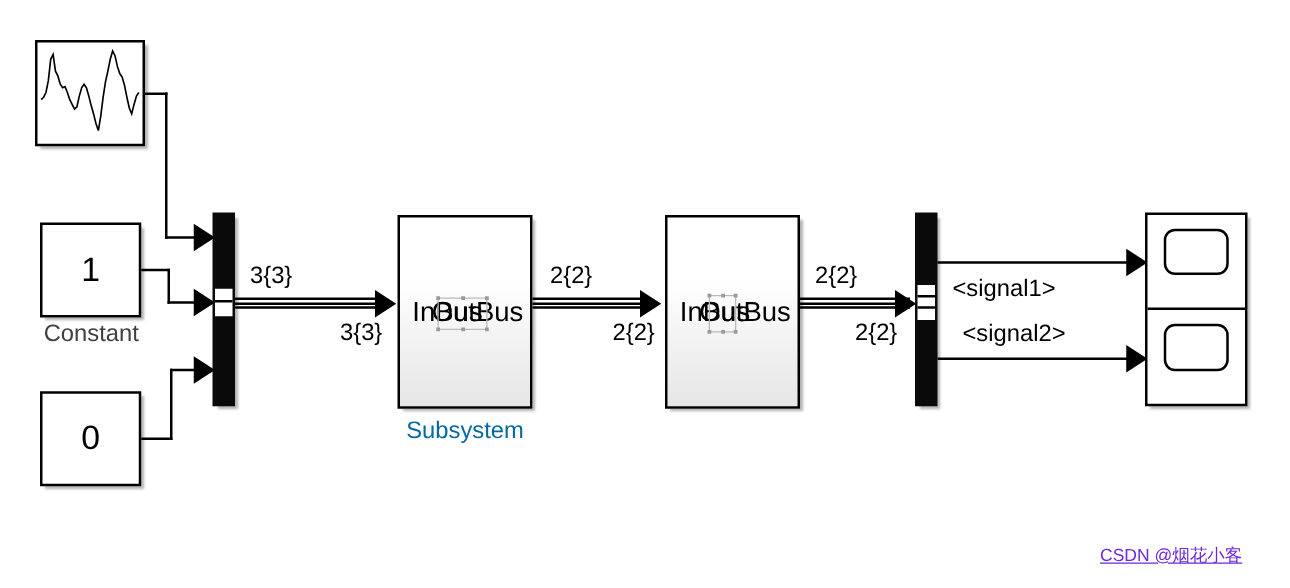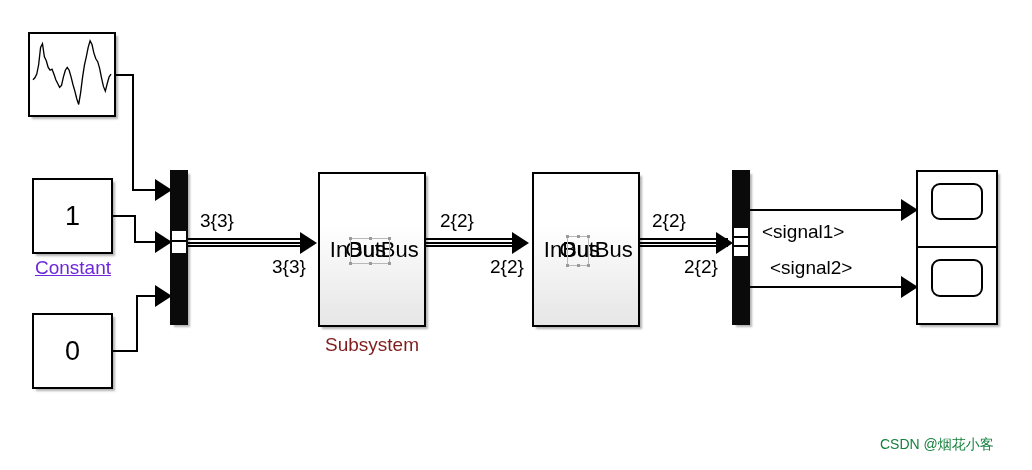--- a/index.html
+++ b/index.html
@@ -54,7 +54,7 @@
     white-space:nowrap;
     line-height:1;
   }
-  .caption.sel{ color:#6d28d9;text-decoration:underline; }
+  .caption.sel{ color:#404040; }
 
   
   .wire{ position:absolute; background:#000000; }

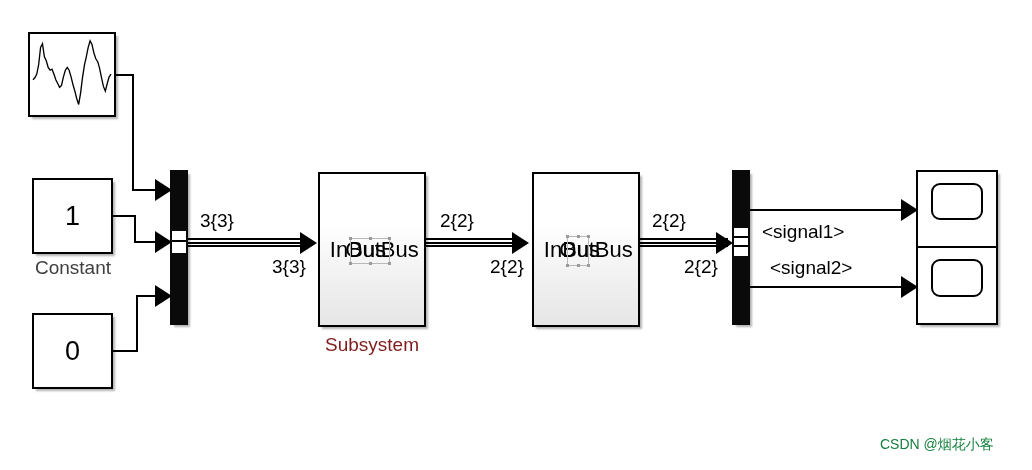--- a/index.html
+++ b/index.html
@@ -50,7 +50,7 @@
     position:absolute;
     text-align:center;
     font-size:19px;
-    color:#7f1d1d;
+    color:#0369a1;
     white-space:nowrap;
     line-height:1;
   }

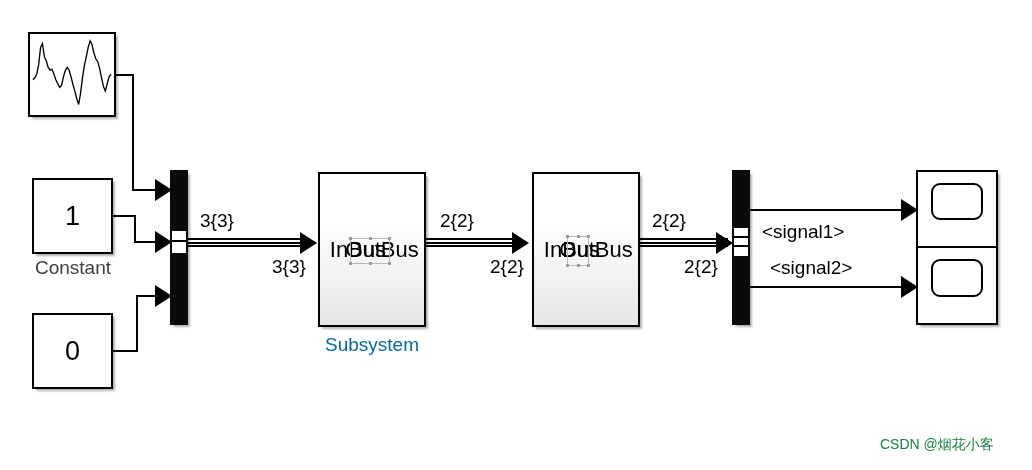--- a/index.html
+++ b/index.html
@@ -160,9 +160,10 @@
   .watermark{
     position:absolute;
     font-size:14px;
-    color:#15803d;
-    white-space:nowrap;
-    line-height:1;
+    color:#6d28d9;
+    white-space:nowrap;
+    line-height:1;
+    text-decoration:underline;
   }
 </style>
 </head>

